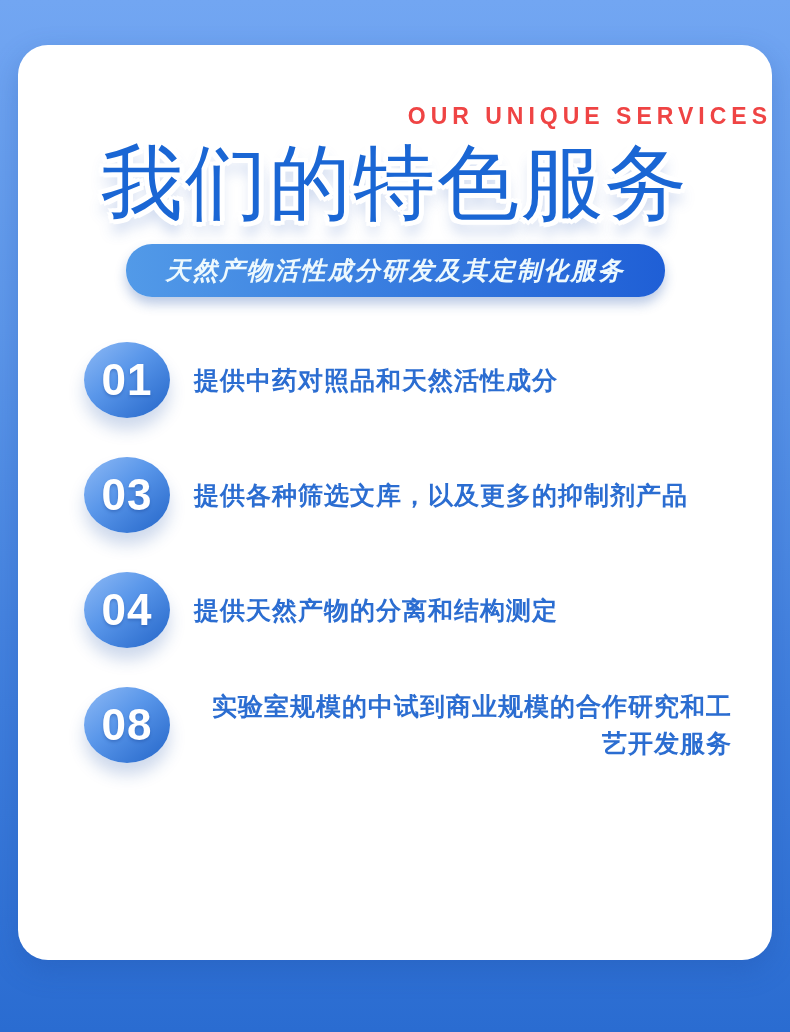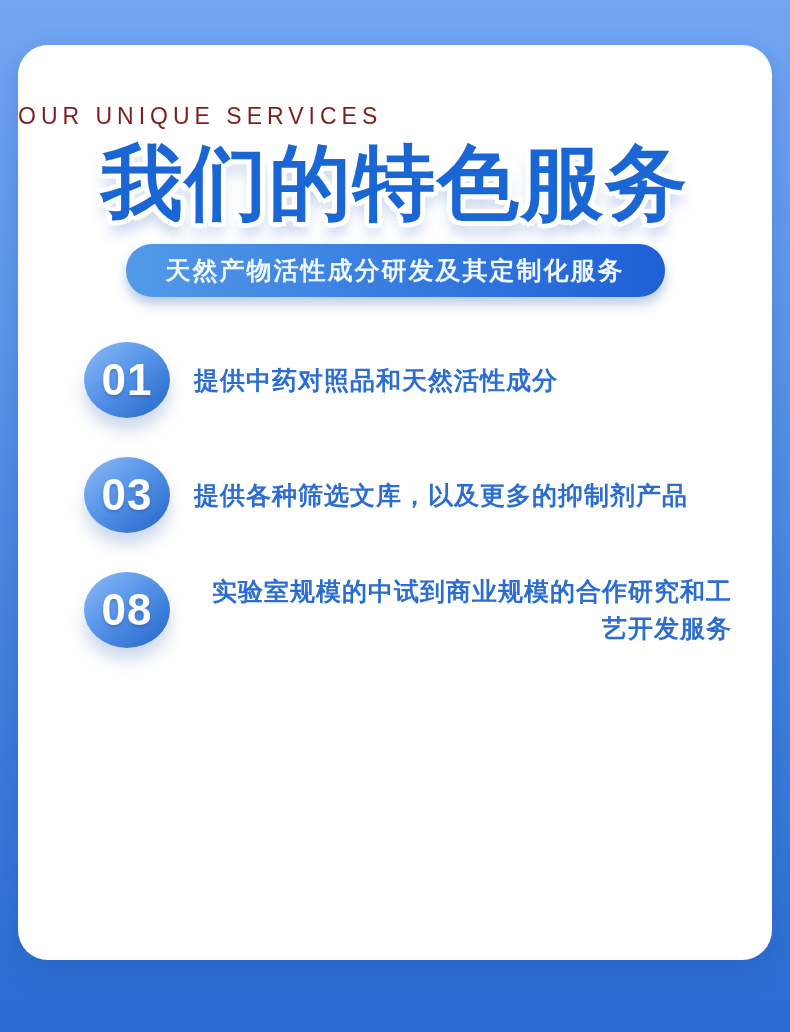--- a/index.html
+++ b/index.html
@@ -27,11 +27,11 @@
     padding-top: 58px;
   }
   .eyebrow {
-    text-align: left;
+    text-align: right;
     font-size: 23px;
-    font-weight: normal;
+    font-weight: bold;
     letter-spacing: 5px;
-    color: #7f1d1d;
+    color: #ef4444;
   }
   .title {
     margin-top: 6px;

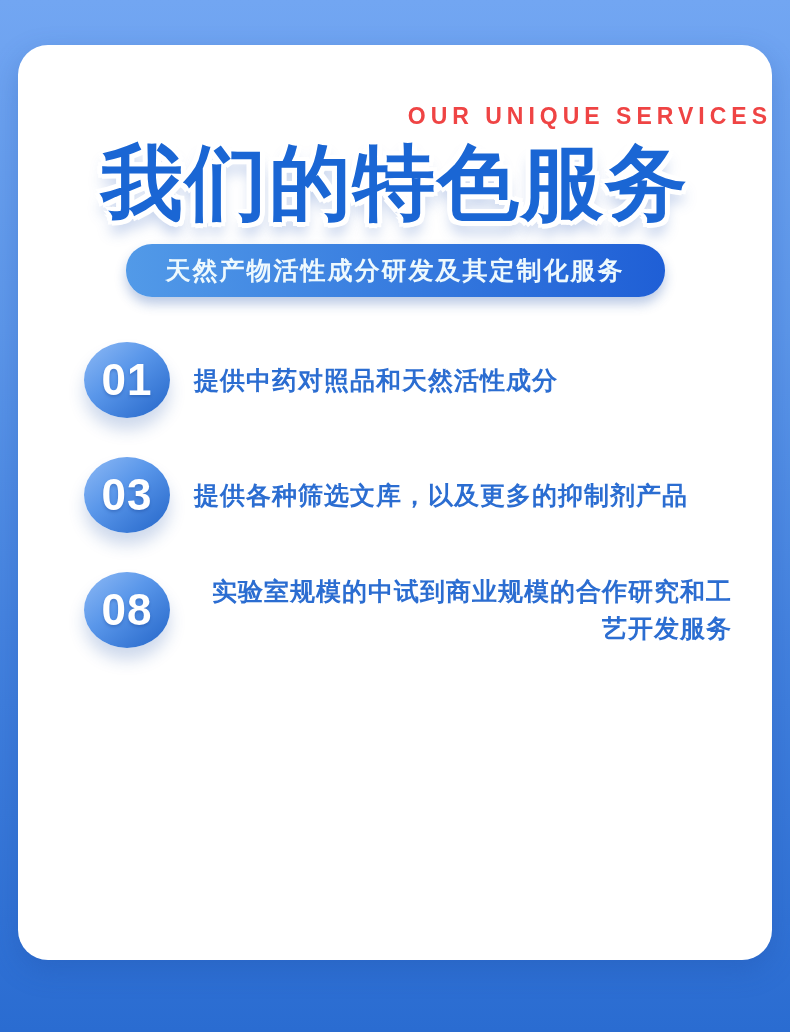--- a/index.html
+++ b/index.html
@@ -38,7 +38,7 @@
     text-align: center;
     font-size: 82px;
     line-height: 94px;
-    font-weight: 700;
+    font-weight: 400;
     letter-spacing: 2px;
     color: #1a66d4;
     text-shadow:

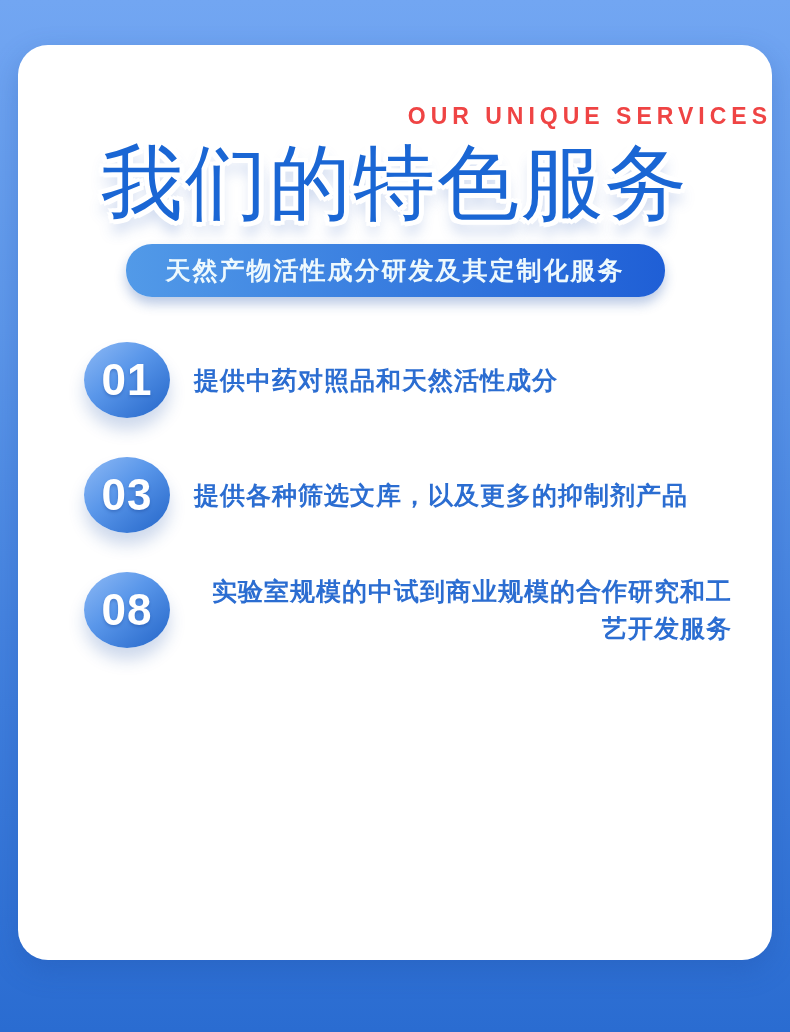--- a/index.html
+++ b/index.html
@@ -62,6 +62,7 @@
     font-size: 25px;
     font-weight: bold;
     letter-spacing: 2px;
+    font-style: italic;
   }
   .services {
     margin-top: 44px;

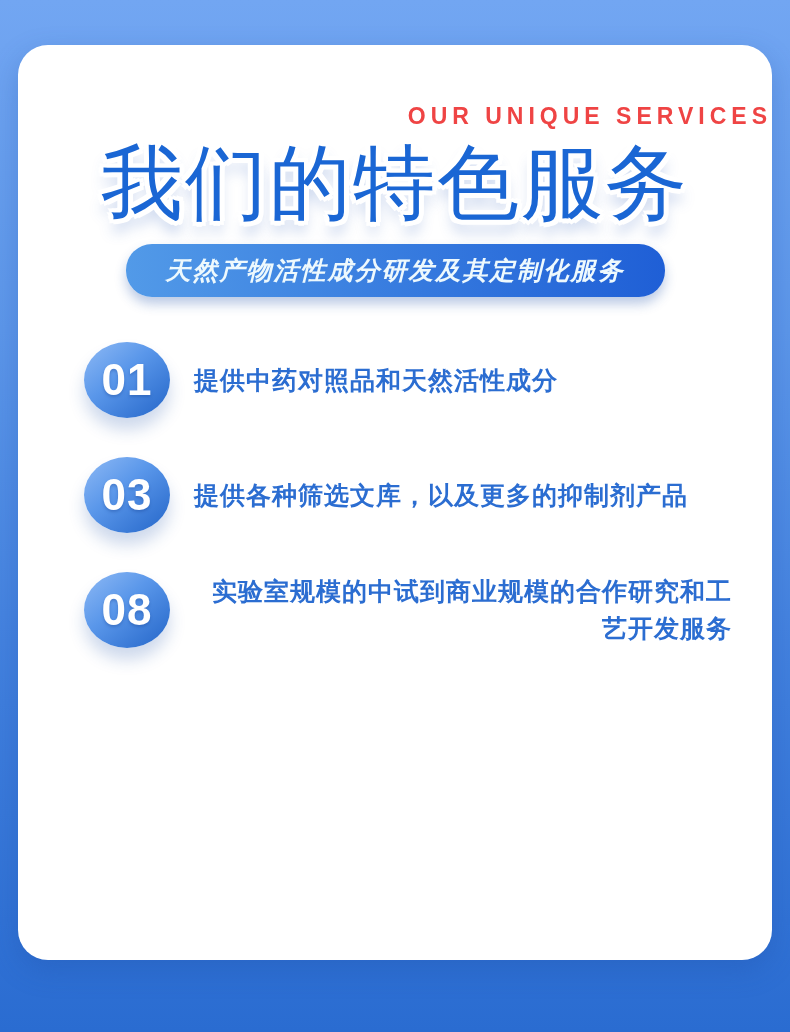--- a/index.html
+++ b/index.html
@@ -122,6 +122,10 @@
       <div class="service-text">提供各种筛选文库，以及更多的抑制剂产品</div>
     </div>
     <div class="service-row">
+      <div class="badge">04</div>
+      <div class="service-text">提供天然产物的分离和结构测定</div>
+    </div>
+    <div class="service-row">
       <div class="badge">08</div>
       <div class="service-text">实验室规模的中试到商业规模的合作研究和工艺开发服务</div>
     </div>

